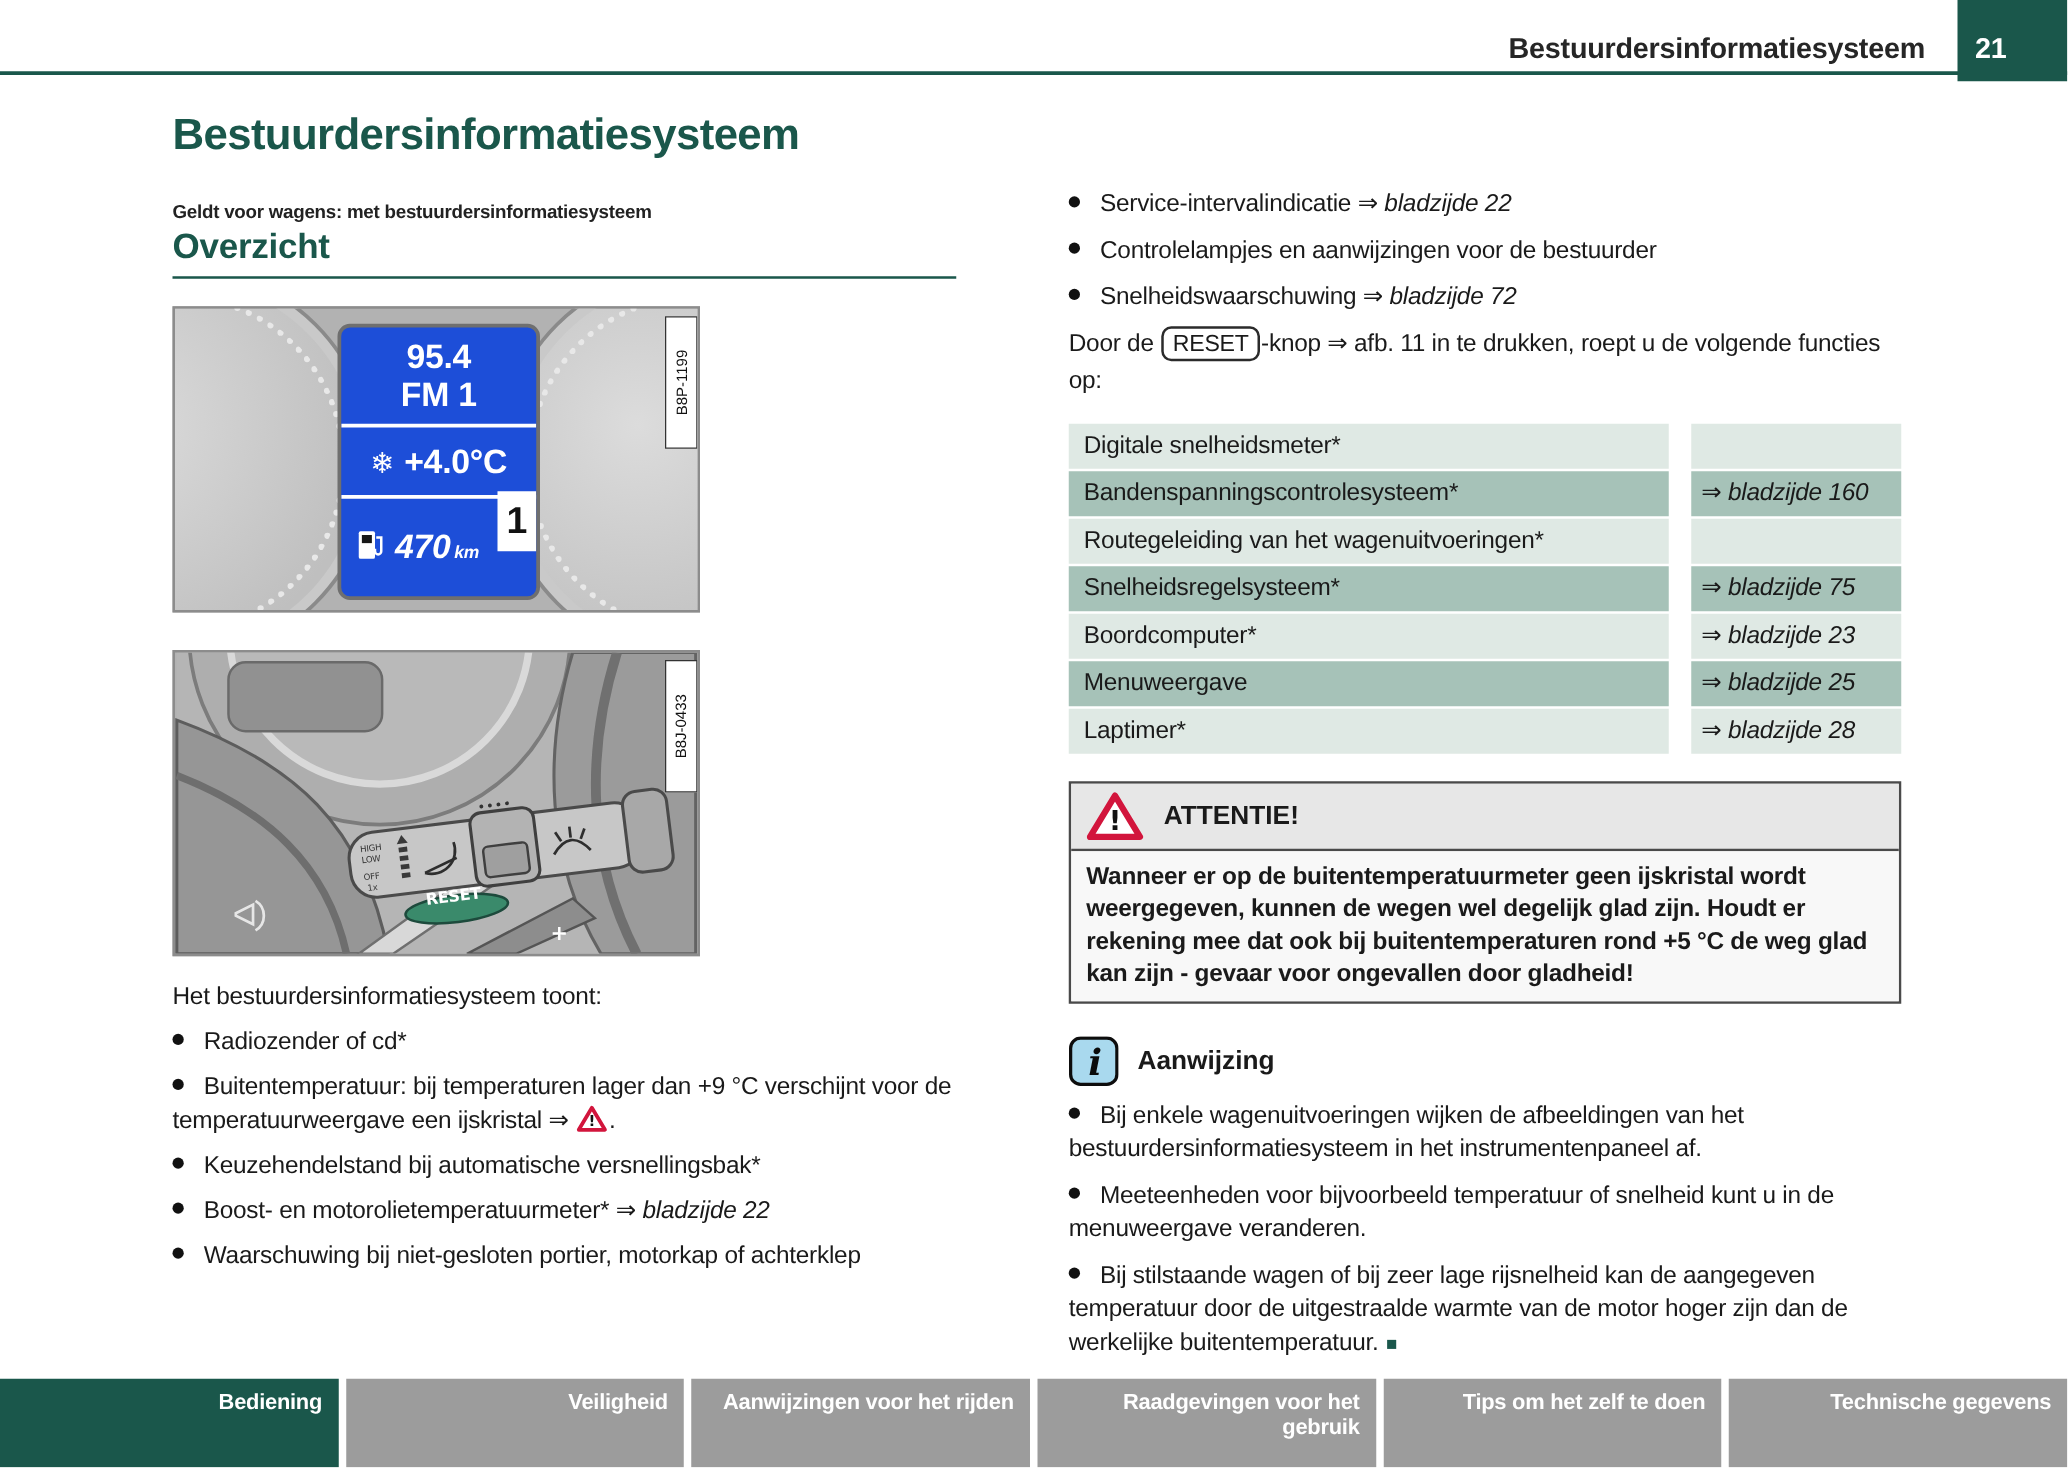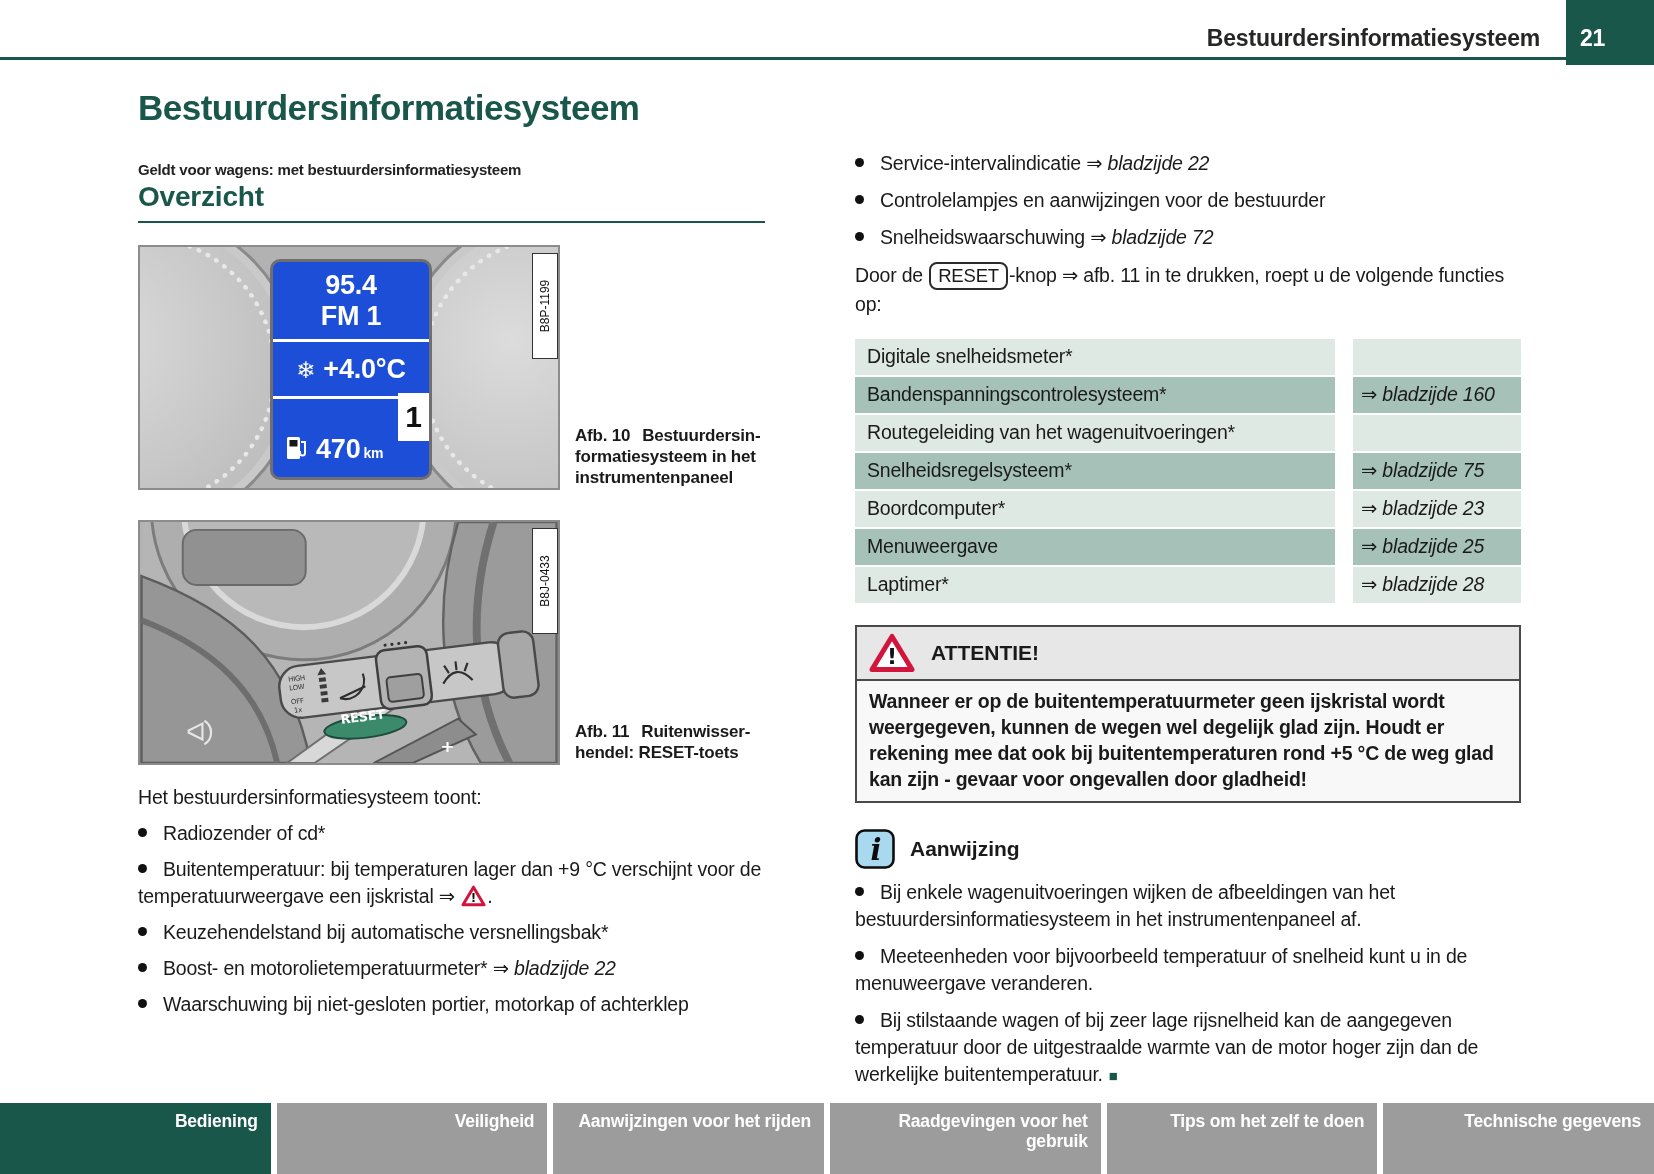--- a/index.html
+++ b/index.html
@@ -41,7 +41,7 @@
   .dis-div{height:3px;background:#fff;}
   .div1{margin-top:7px;} 
   .dis-temp{text-align:center;font-size:27px;font-weight:bold;padding:12px 0 11px;}
-  .dis-fuel{padding:35px 0 0 13px;font-size:27px;font-weight:bold;}
+  .dis-fuel{padding:23px 0 0 13px;font-size:27px;font-weight:bold;font-style:italic;}
   .dis-fuel .unit{font-size:14px;font-weight:bold;margin-left:3px;}
   .snow{font-family:"DejaVu Sans",sans-serif;font-size:23px;margin-right:8px;}
   .gear{position:absolute;right:0;top:131px;width:31px;height:48px;background:#fff;color:#111;

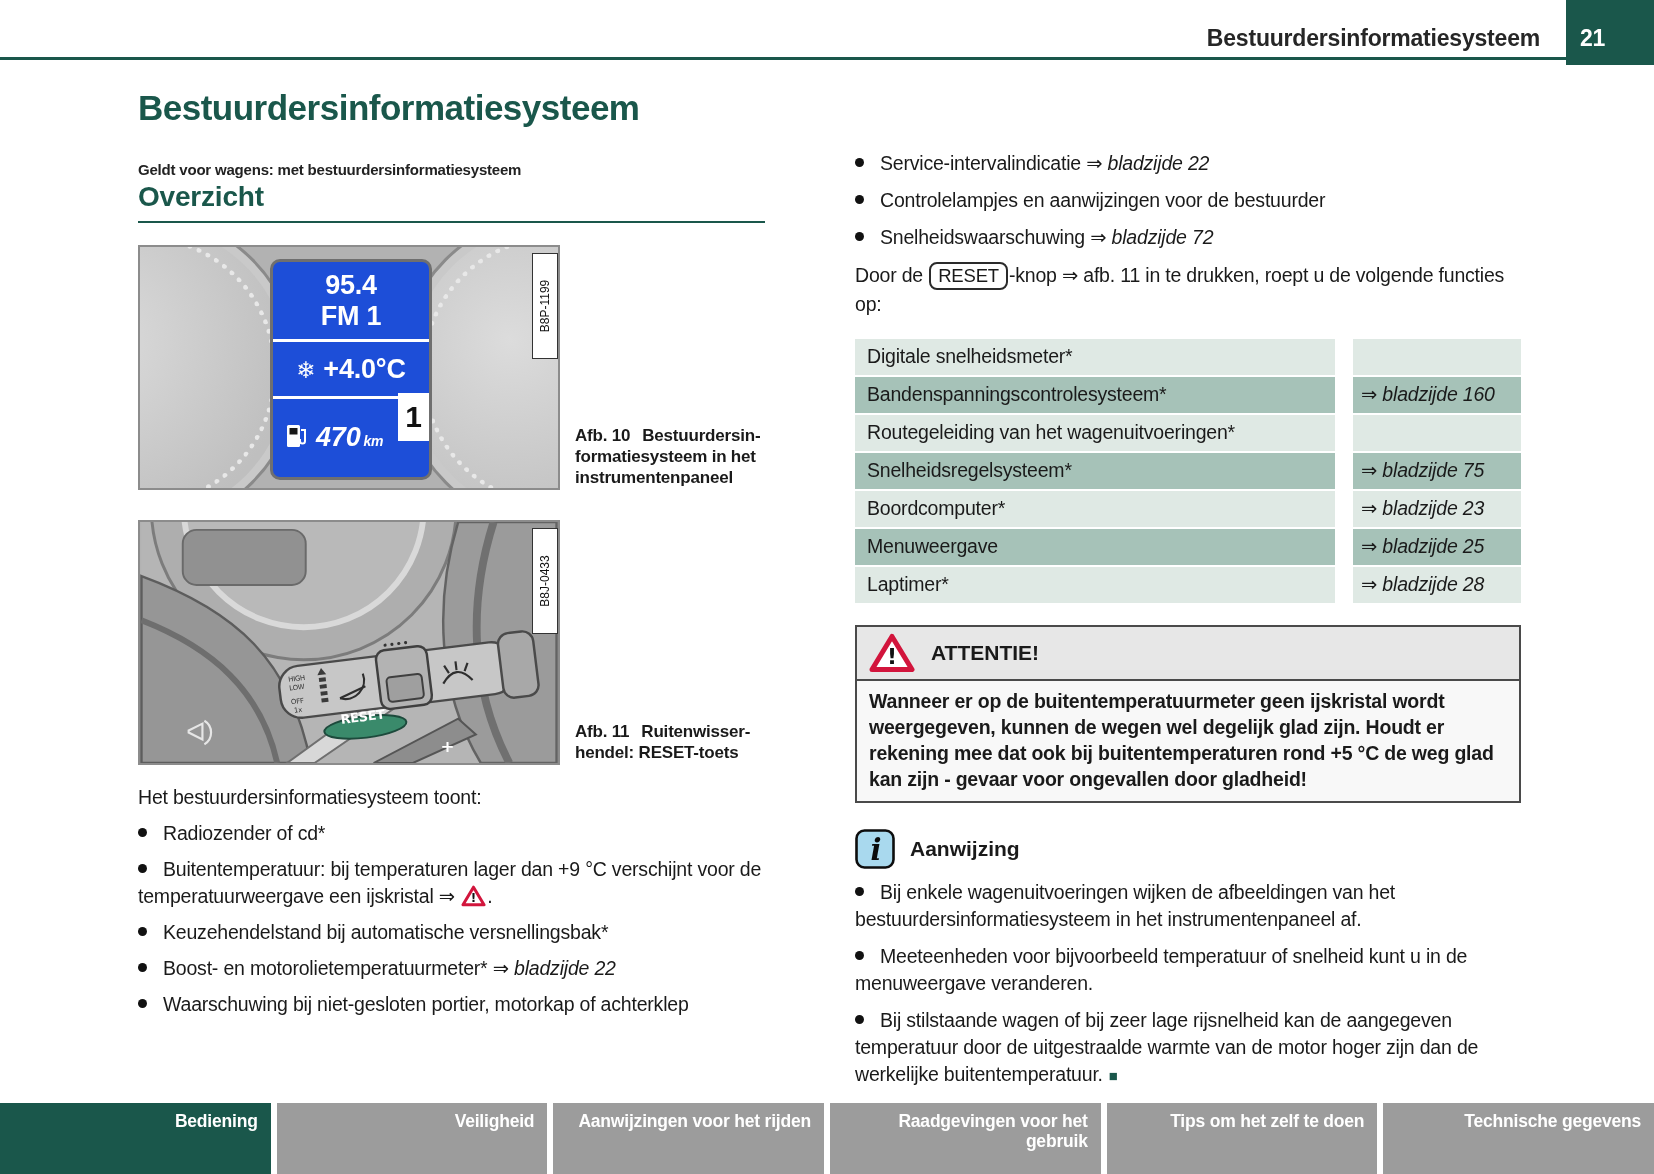--- a/index.html
+++ b/index.html
@@ -126,9 +126,6 @@
       <div class="code-tag">
           <span>B8P-1199</span>
         </div>
-    </div>
-    <div class="fig-cap">
-      <span class="cap-no">Afb. 10</span><span>Bestuurdersin-formatiesysteem in het instrumentenpaneel</span>
     </div>
   </div>
 

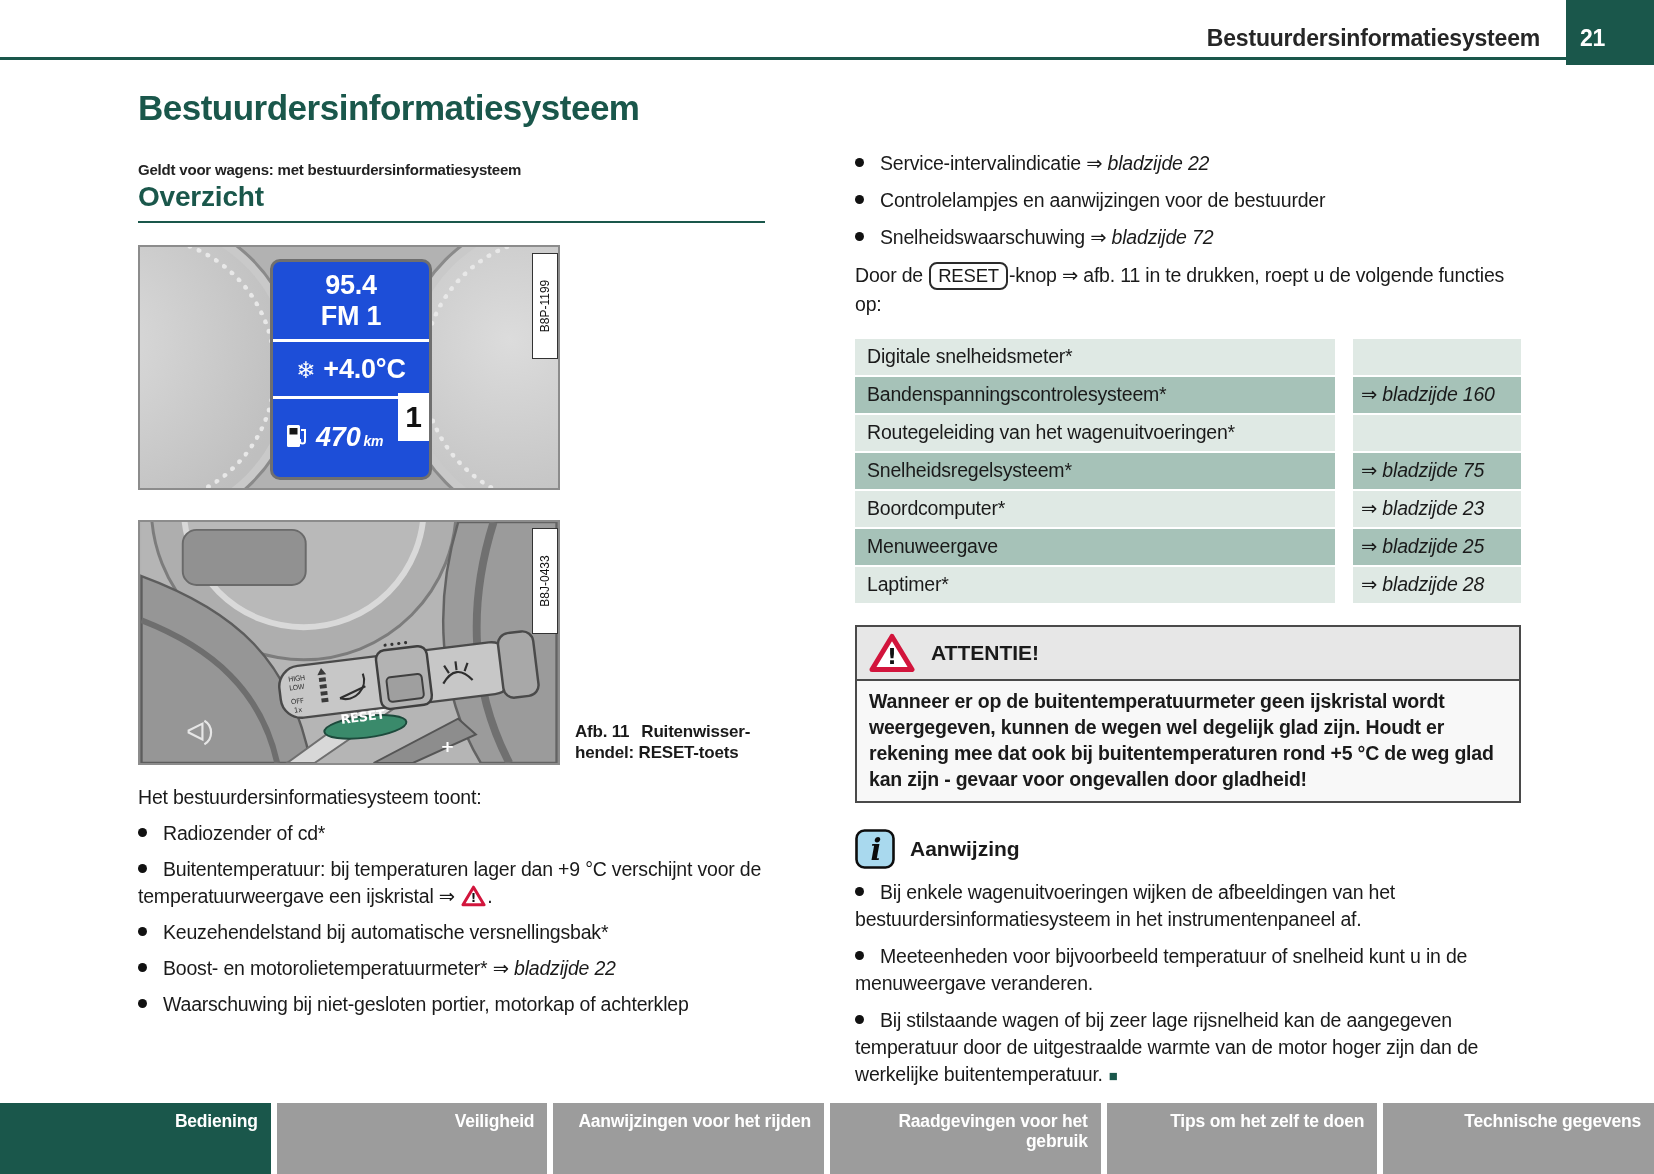--- a/index.html
+++ b/index.html
@@ -185,9 +185,6 @@
           <span>B8J-0433</span>
         </div>
     </div>
-    <div class="fig-cap">
-      <span class="cap-no">Afb. 11</span><span>Ruitenwisser-hendel: RESET-toets</span>
-    </div>
   </div>
 
   <div class="left-text">

